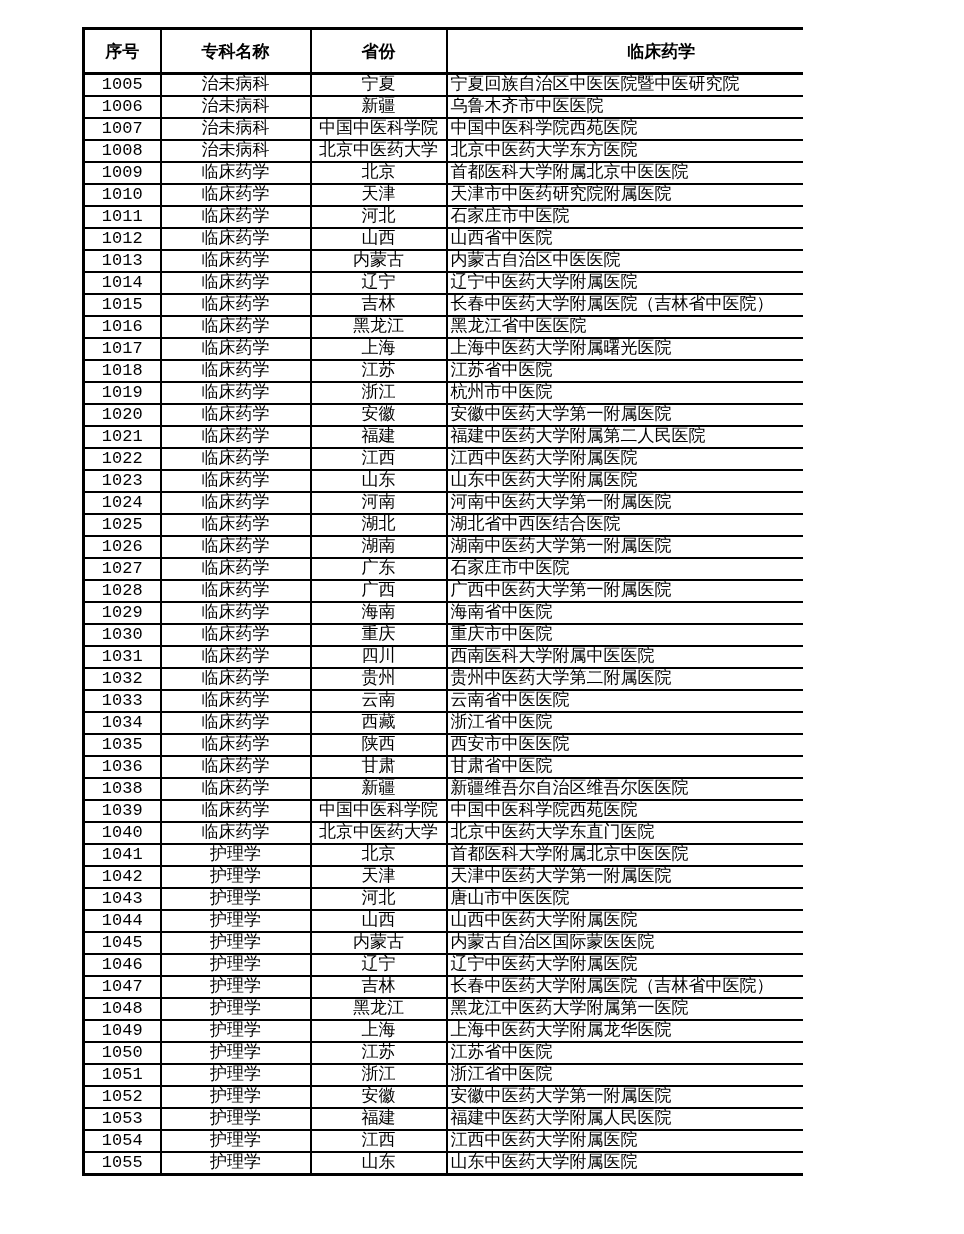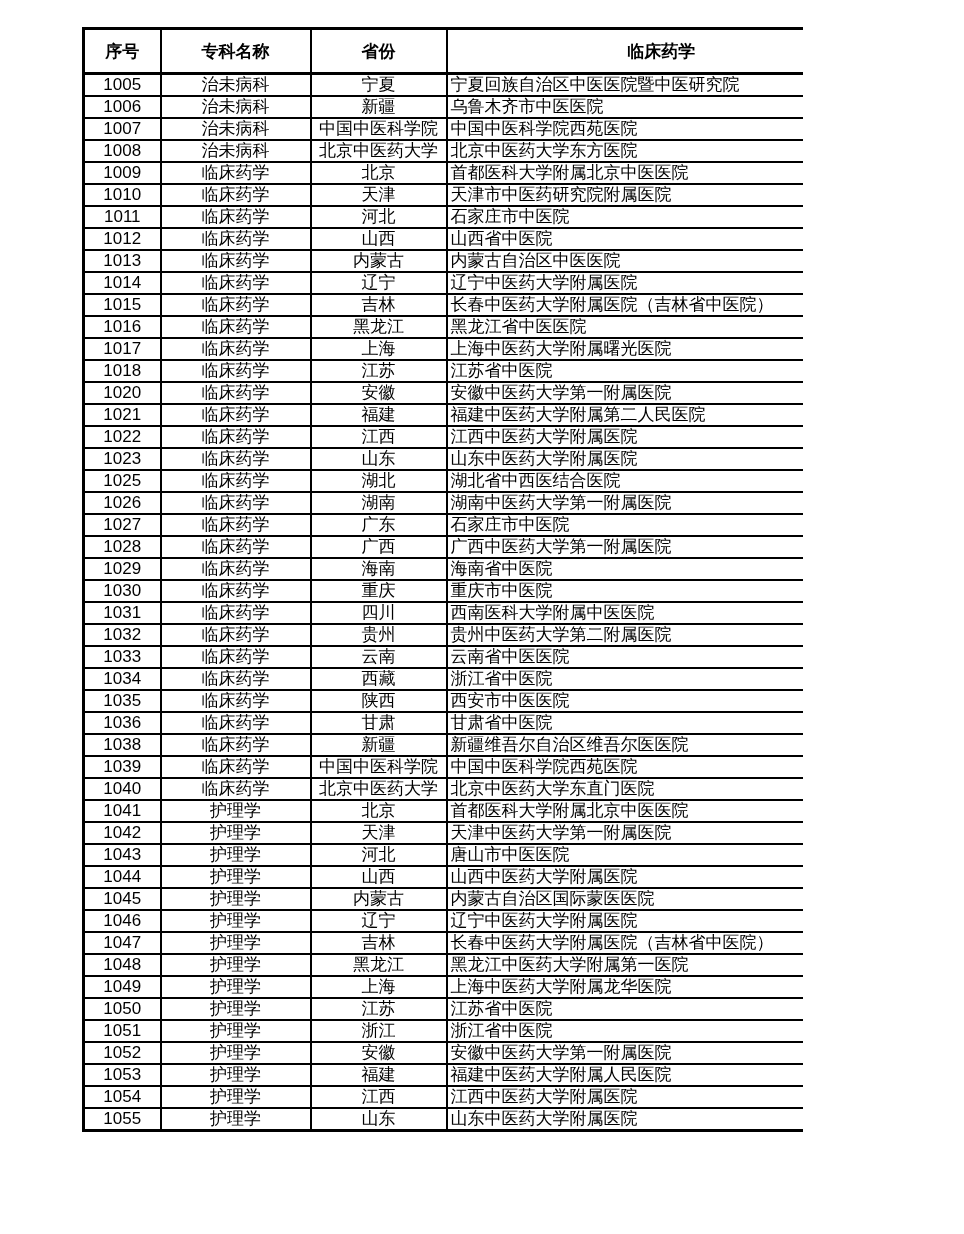--- a/index.html
+++ b/index.html
@@ -12,7 +12,7 @@
     width: 803px;
     height: 1234px;
     background: #ffffff;
-    font-family: Liberation Sans, sans-serif;
+    font-family: Liberation Mono, monospace;
     color: #000000;
     overflow: hidden;
   }

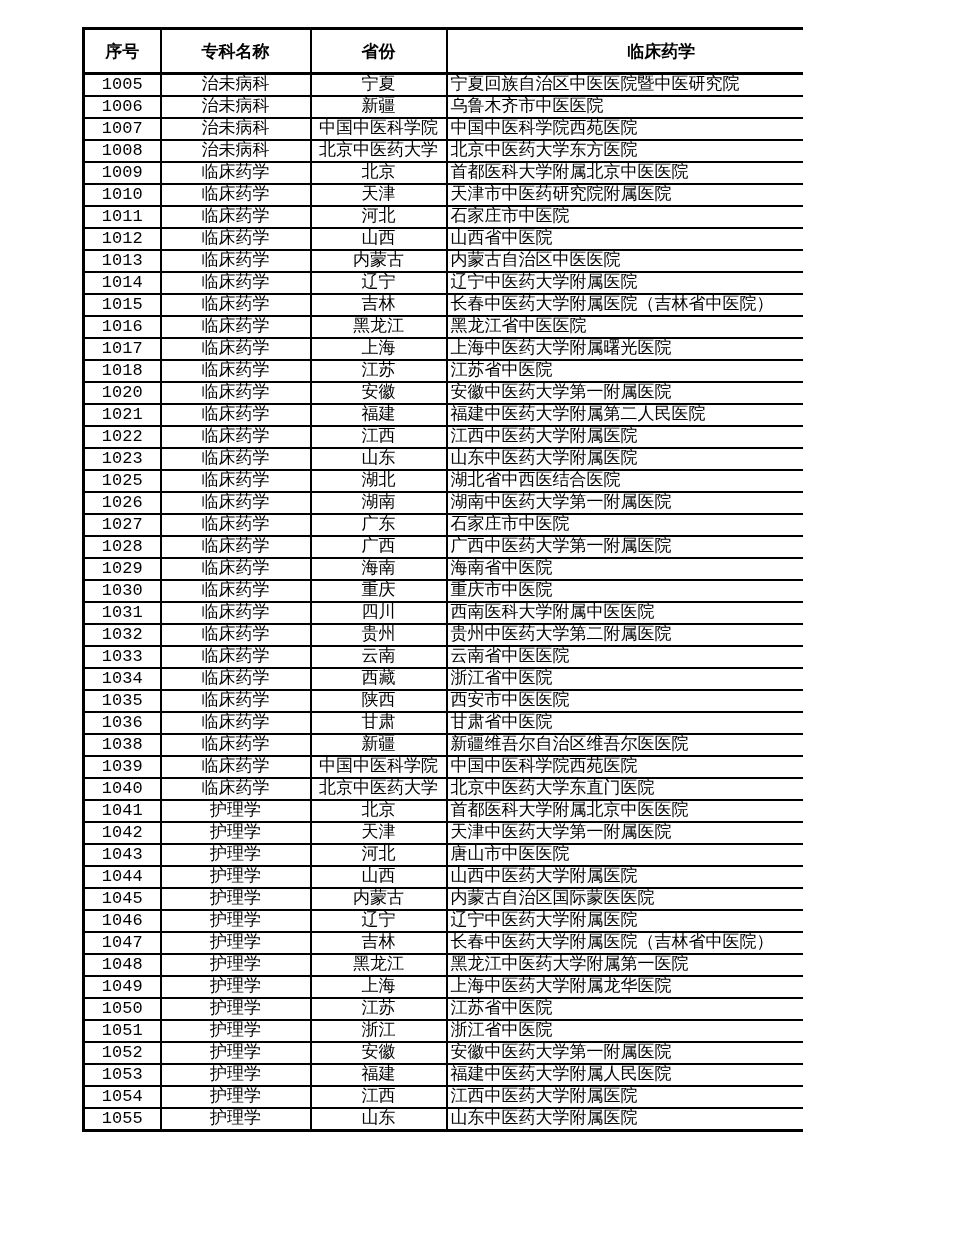--- a/index.html
+++ b/index.html
@@ -160,6 +160,12 @@
       <td class="col-hospital">江苏省中医院</td>
     </tr>
         <tr>
+      <td class="col-index">1019</td>
+      <td class="col-specialty">临床药学</td>
+      <td class="col-province">浙江</td>
+      <td class="col-hospital">杭州市中医院</td>
+    </tr>
+        <tr>
       <td class="col-index">1020</td>
       <td class="col-specialty">临床药学</td>
       <td class="col-province">安徽</td>

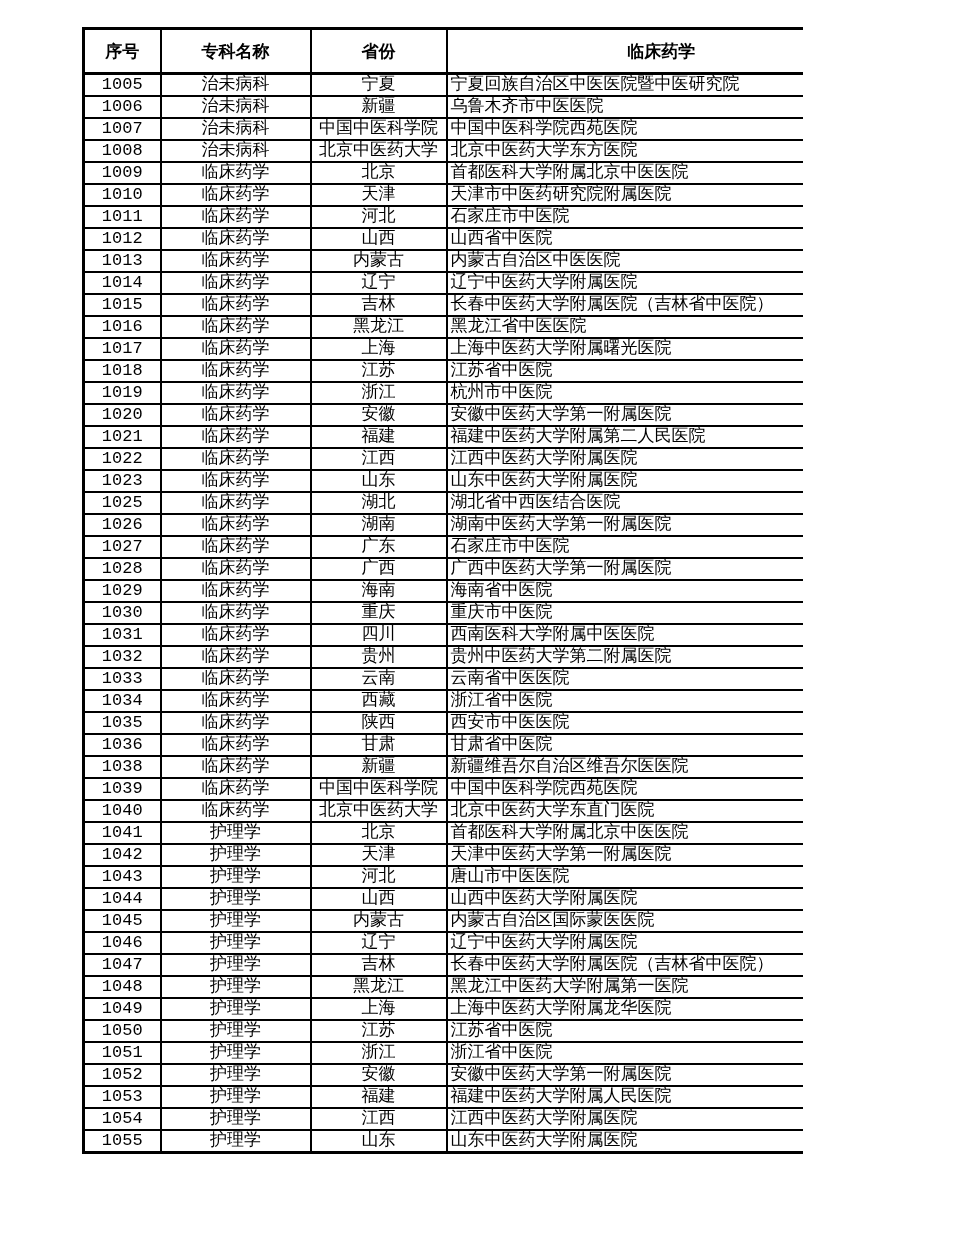--- a/index.html
+++ b/index.html
@@ -190,6 +190,12 @@
       <td class="col-hospital">山东中医药大学附属医院</td>
     </tr>
         <tr>
+      <td class="col-index">1024</td>
+      <td class="col-specialty">临床药学</td>
+      <td class="col-province">河南</td>
+      <td class="col-hospital">河南中医药大学第一附属医院</td>
+    </tr>
+        <tr>
       <td class="col-index">1025</td>
       <td class="col-specialty">临床药学</td>
       <td class="col-province">湖北</td>

